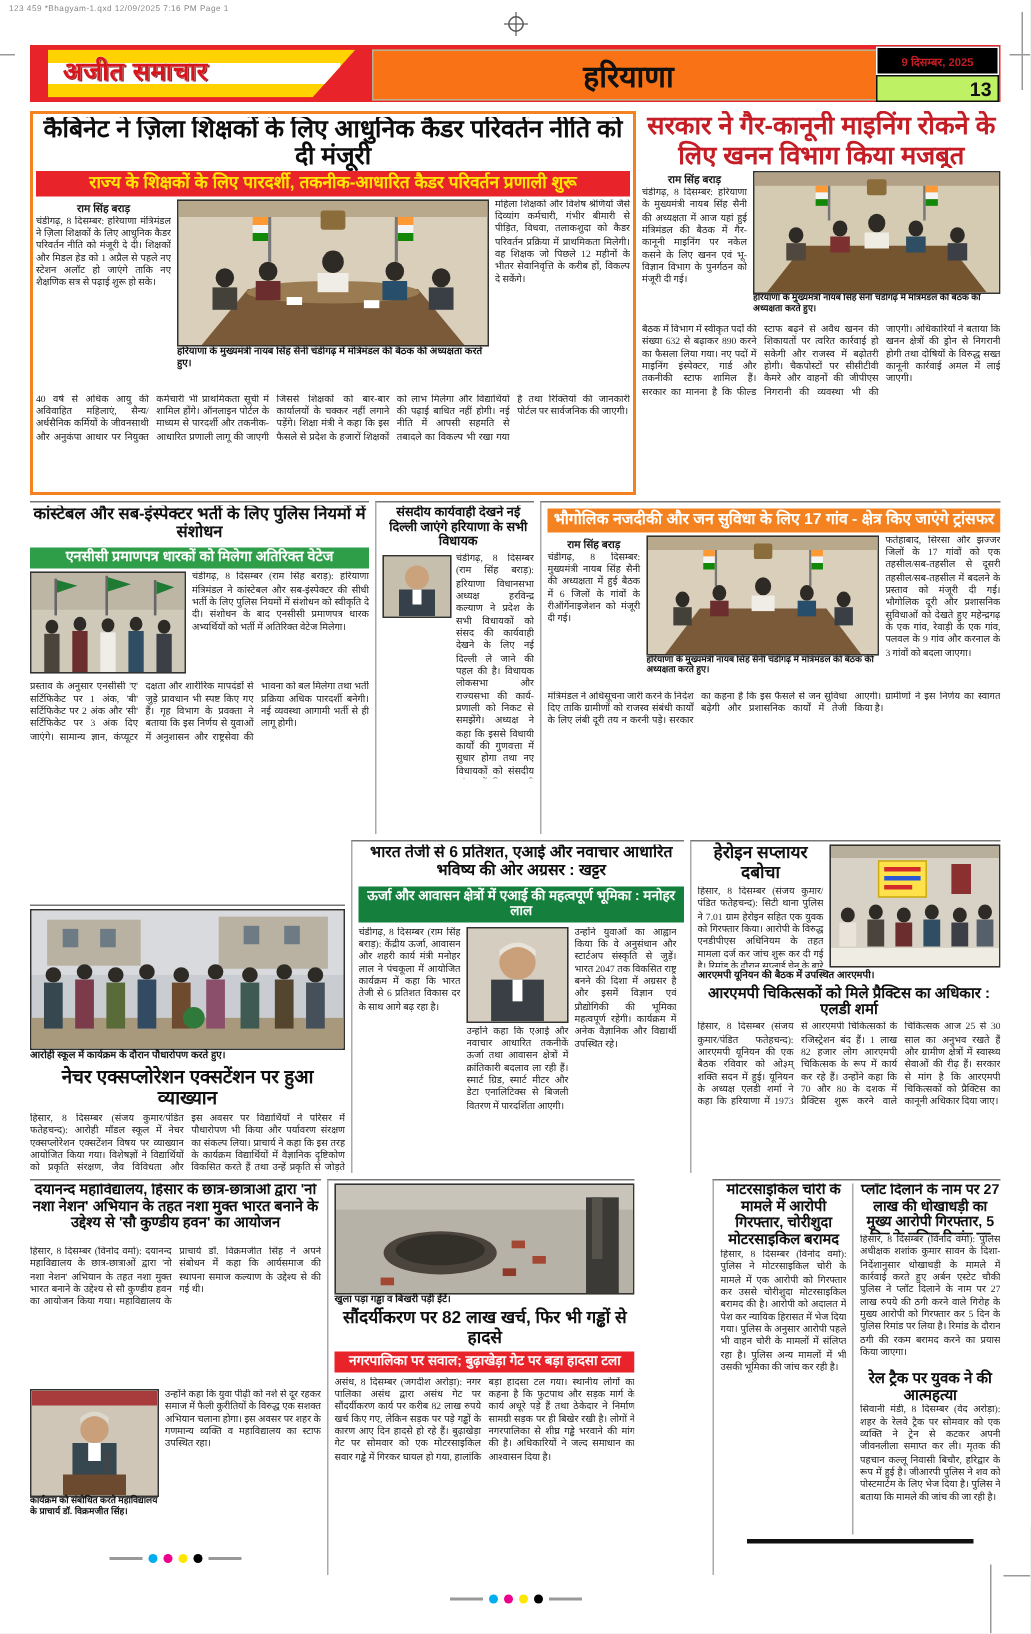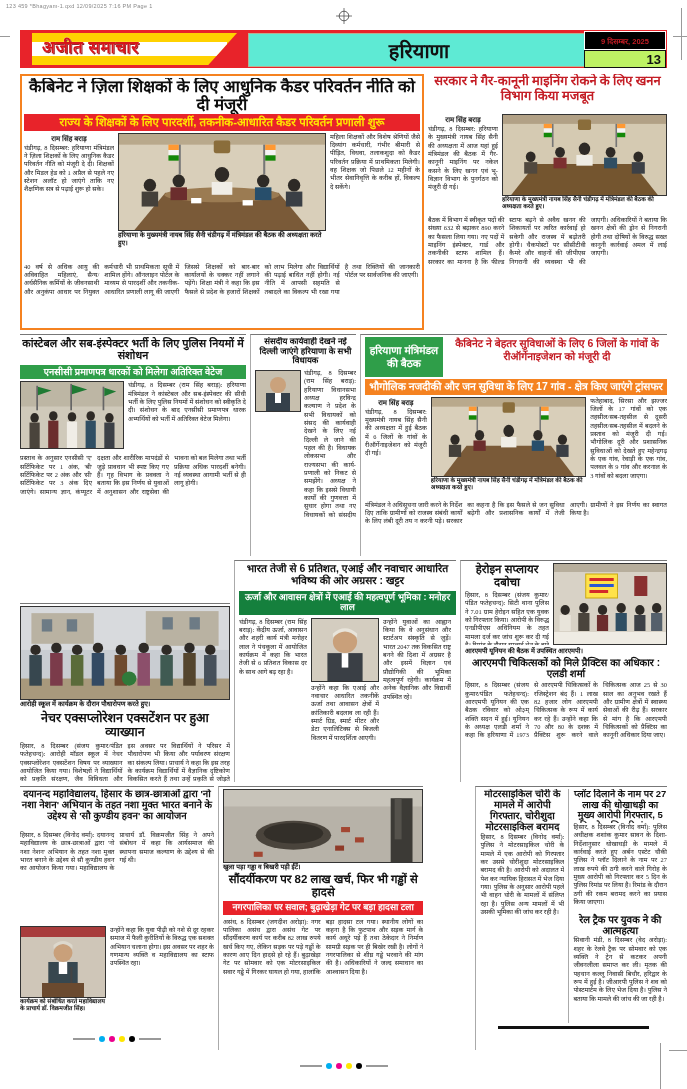--- a/index.html
+++ b/index.html
@@ -17,7 +17,7 @@
   .brand .title{position:absolute;left:10px;top:2px;font-size:17px;font-weight:bold;color:#d6151c;
                 text-shadow:0 0 1px #fff,1px 1px 0 #8a0e12;letter-spacing:.5px;}
   .brand .edition{position:absolute;right:-38px;top:12px;font-size:7px;color:#fff;font-weight:bold;}
-  .section-box{position:absolute;left:228px;width:340px;top:3px;height:32px;background:#5eead4;
+  .section-box{position:absolute;left:228px;width:340px;top:3px;height:32px;background:#f97316;
                border:1px solid #b7b092;display:flex;align-items:center;justify-content:center;
                font-size:20px;font-weight:bold;color:#111;}
   .datebox{position:absolute;right:1px;top:1px;width:82px;height:36px;}

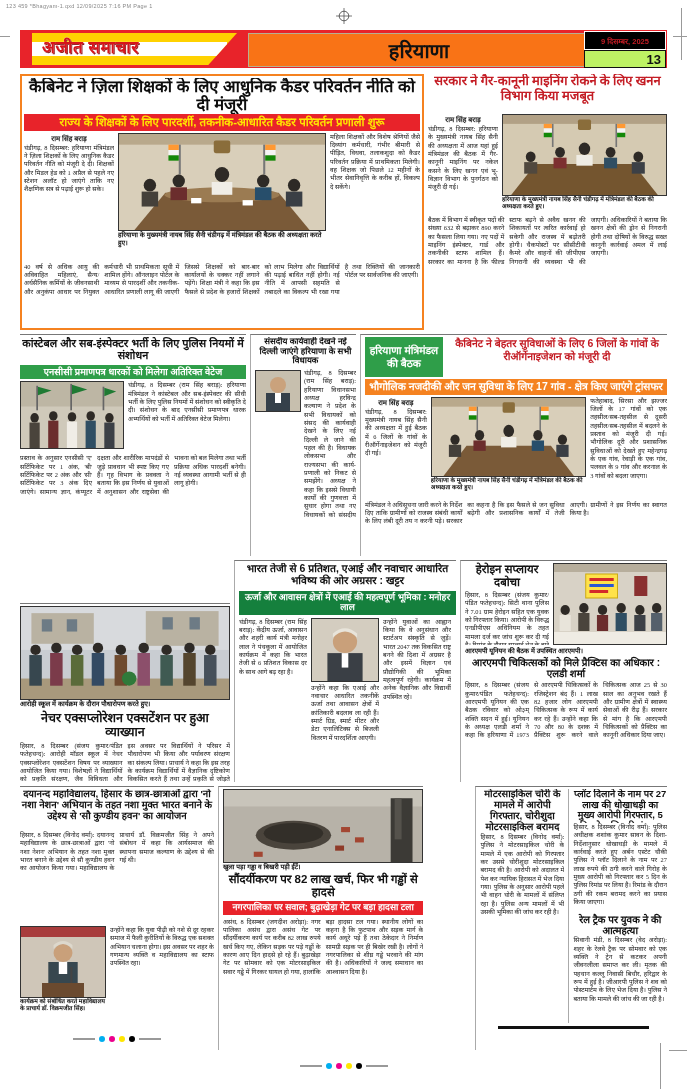--- a/index.html
+++ b/index.html
@@ -137,7 +137,7 @@
     </div>
 
     <div style="width:239px;overflow:hidden;">
-      <div class="h-red" style="font-size:13px;height:38px;line-height:1.15;overflow:hidden;font-family:Liberation Serif, serif;">सरकार ने गैर-कानूनी माइनिंग रोकने के लिए खनन विभाग किया मजबूत</div>
+      <div class="h-red" style="font-size:17px;height:38px;line-height:1.15;overflow:hidden;">सरकार ने गैर-कानूनी माइनिंग रोकने के लिए खनन विभाग किया मजबूत</div>
       <div class="row" style="margin-top:2px;height:100px;">
         <div style="width:70px;">
           <div class="byline">राम सिंह बराड़</div>

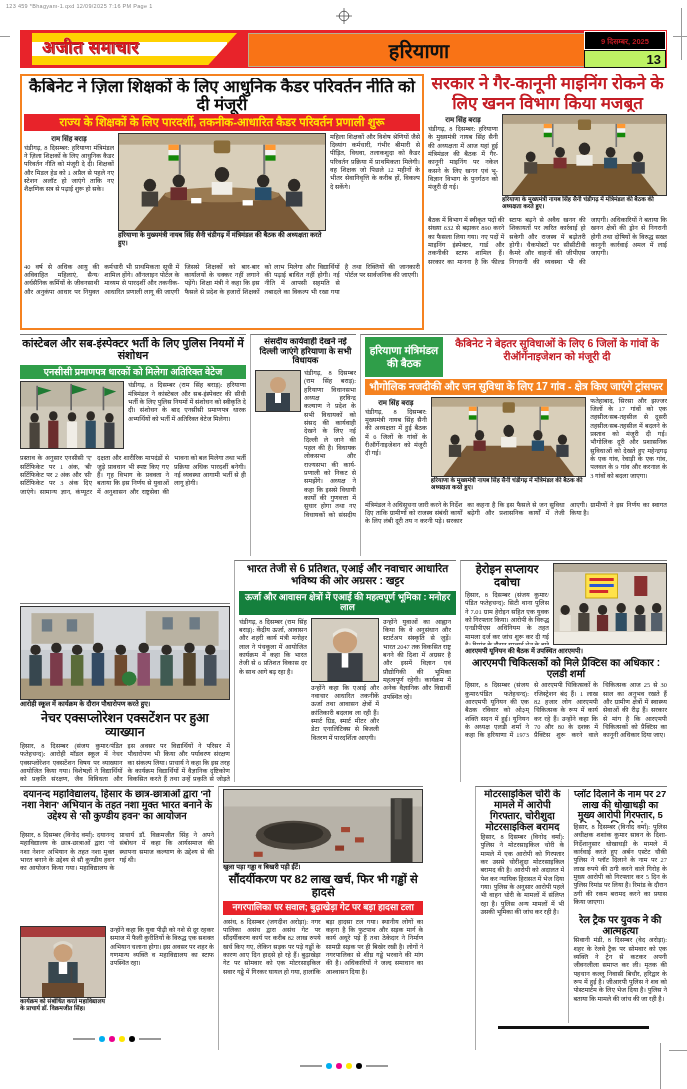--- a/index.html
+++ b/index.html
@@ -223,10 +223,6 @@
     </div>
 
     <div style="width:307px;">
-      <div class="row" style="height:40px;">
-        <div class="greenbox" style="width:74px;">हरियाणा मंत्रिमंडल की बैठक</div>
-        <div class="h-red" style="flex:1;font-size:10.5px;line-height:1.2;overflow:hidden;">कैबिनेट ने बेहतर सुविधाओं के लिए 6 जिलों के गांवों के रीऑर्गेनाइजेशन को मंजूरी दी</div>
-      </div>
       <div class="bar orange" style="margin-top:2px;">भौगोलिक नजदीकी और जन सुविधा के लिए 17 गांव - क्षेत्र किए जाएंगे ट्रांसफर</div>
       <div class="row" style="margin-top:2px;height:102px;">
         <div style="width:62px;">

